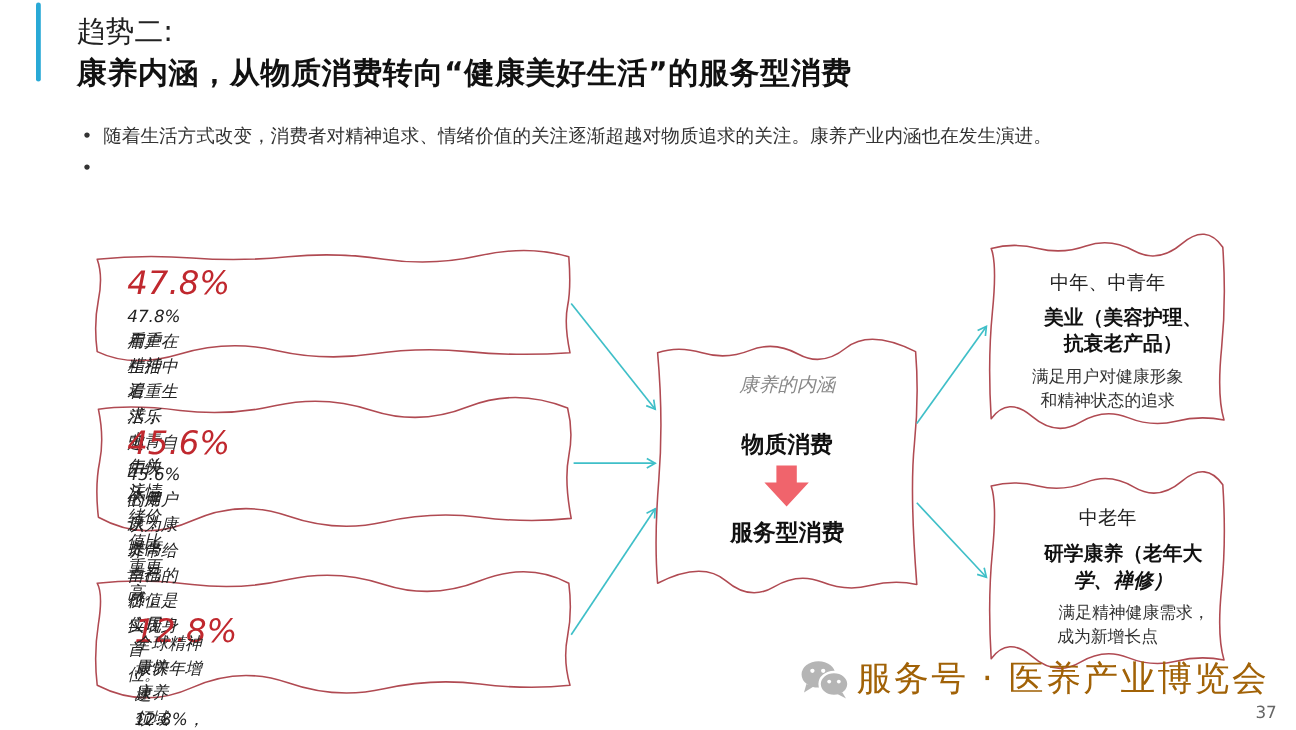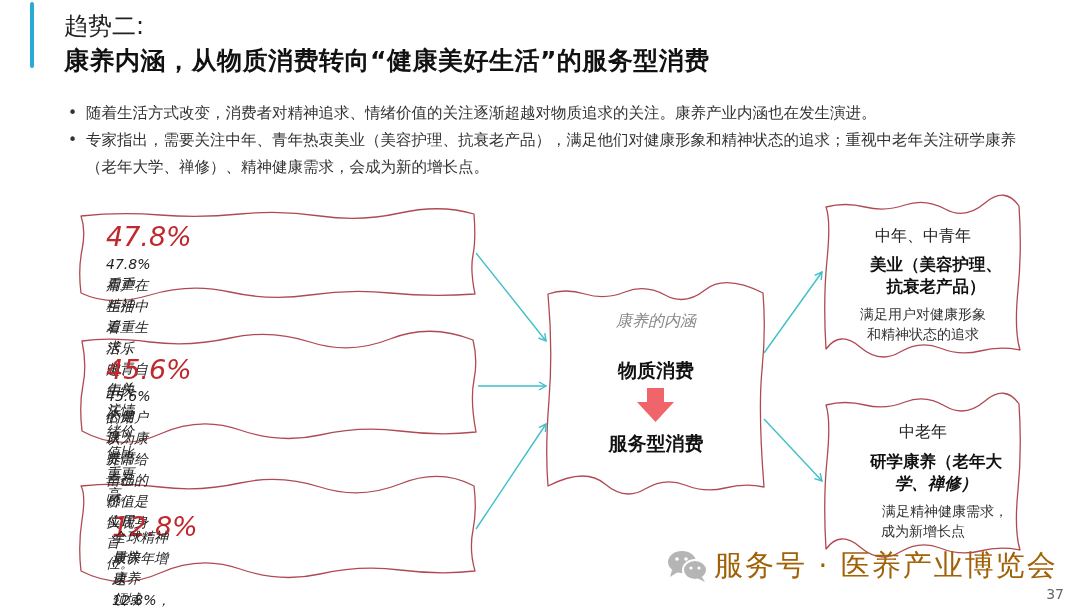--- a/index.html
+++ b/index.html
@@ -38,7 +38,6 @@
   </div>
   <div class="bullet">
     <span class="dot">•</span>
-    <span>专家指出，需要关注中年、青年热衷美业（美容护理、抗衰老产品），满足他们对健康形象和精神状态的追求；重视中老年关注研学康养（老年大学、禅修）、精神健康需求，会成为新的增长点。</span>
   </div>
 </div>
 

